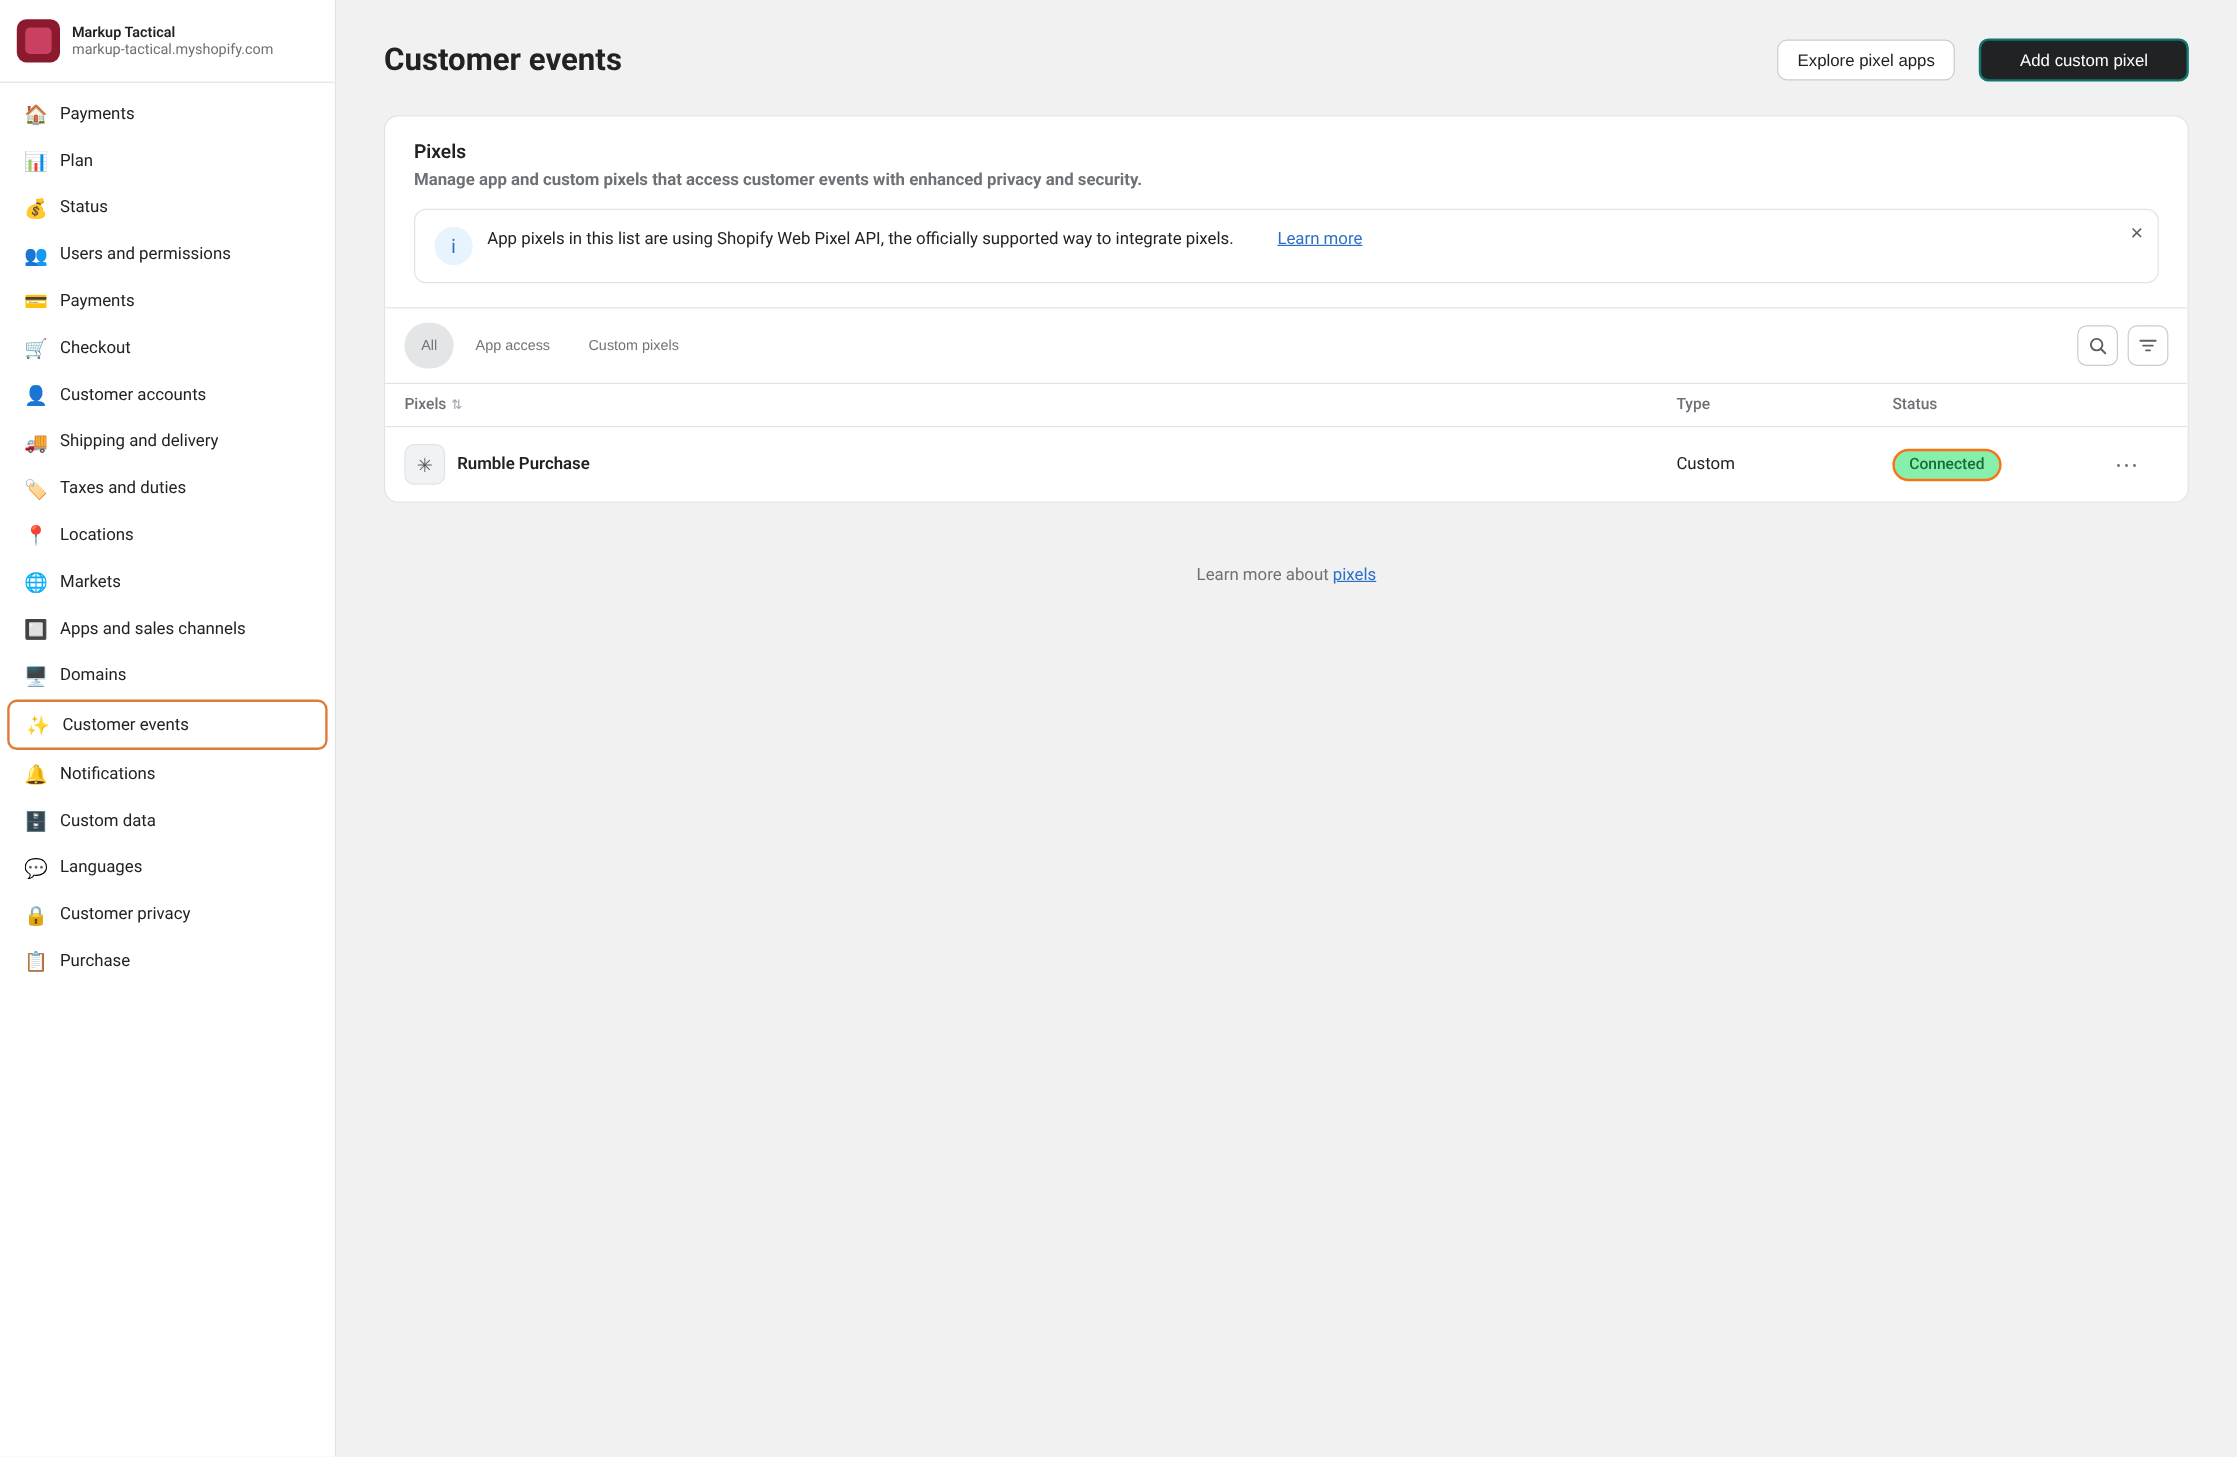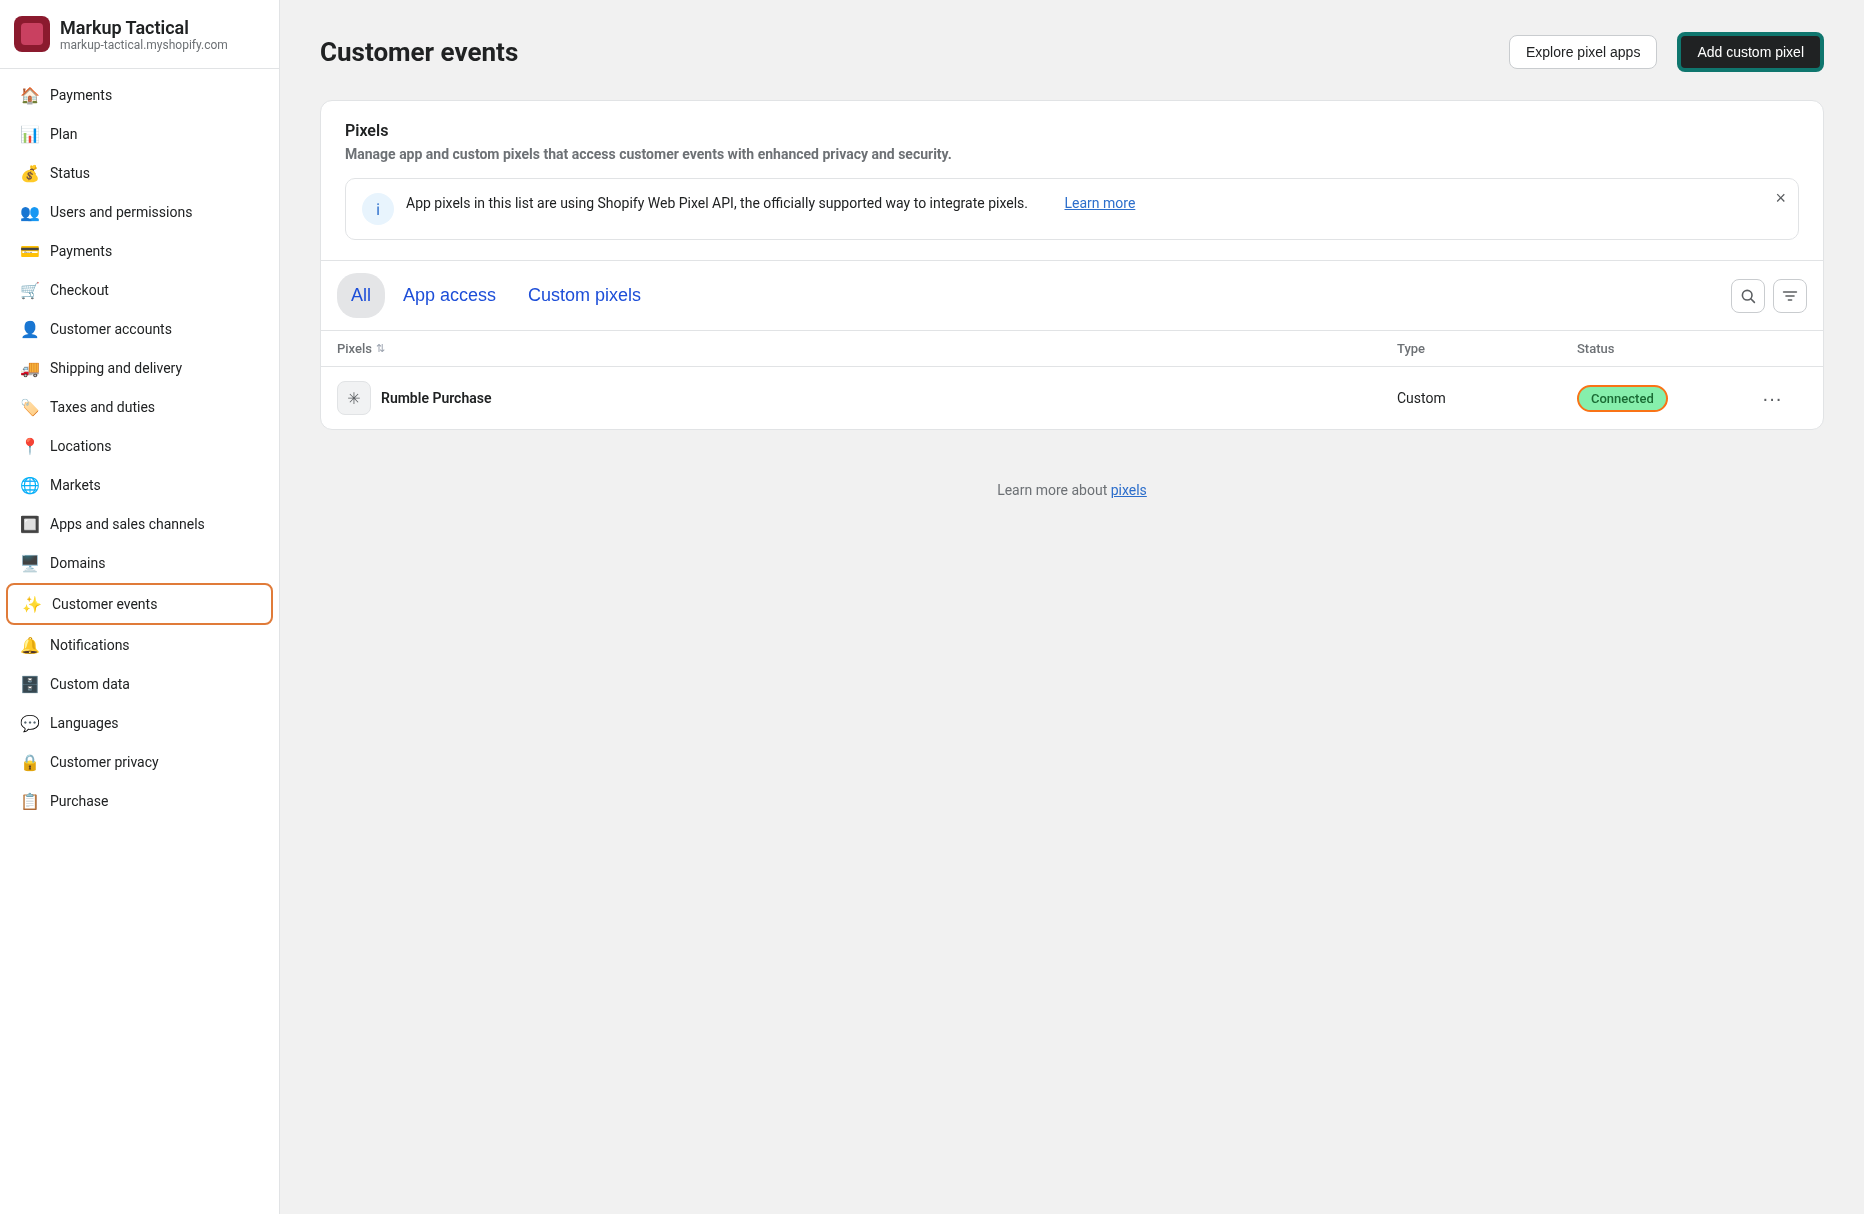--- a/index.html
+++ b/index.html
@@ -51,7 +51,7 @@
     }
 
     .store-info { display: flex; flex-direction: column; }
-    .store-name { font-weight: 600; font-size: 18px; color: #202223; }
+    .store-name { font-weight: 600; font-size: 12px; color: #202223; }
     .store-url { font-size: 12px; color: #6d7175; }
 
     .nav-section { padding: 6px 0; }

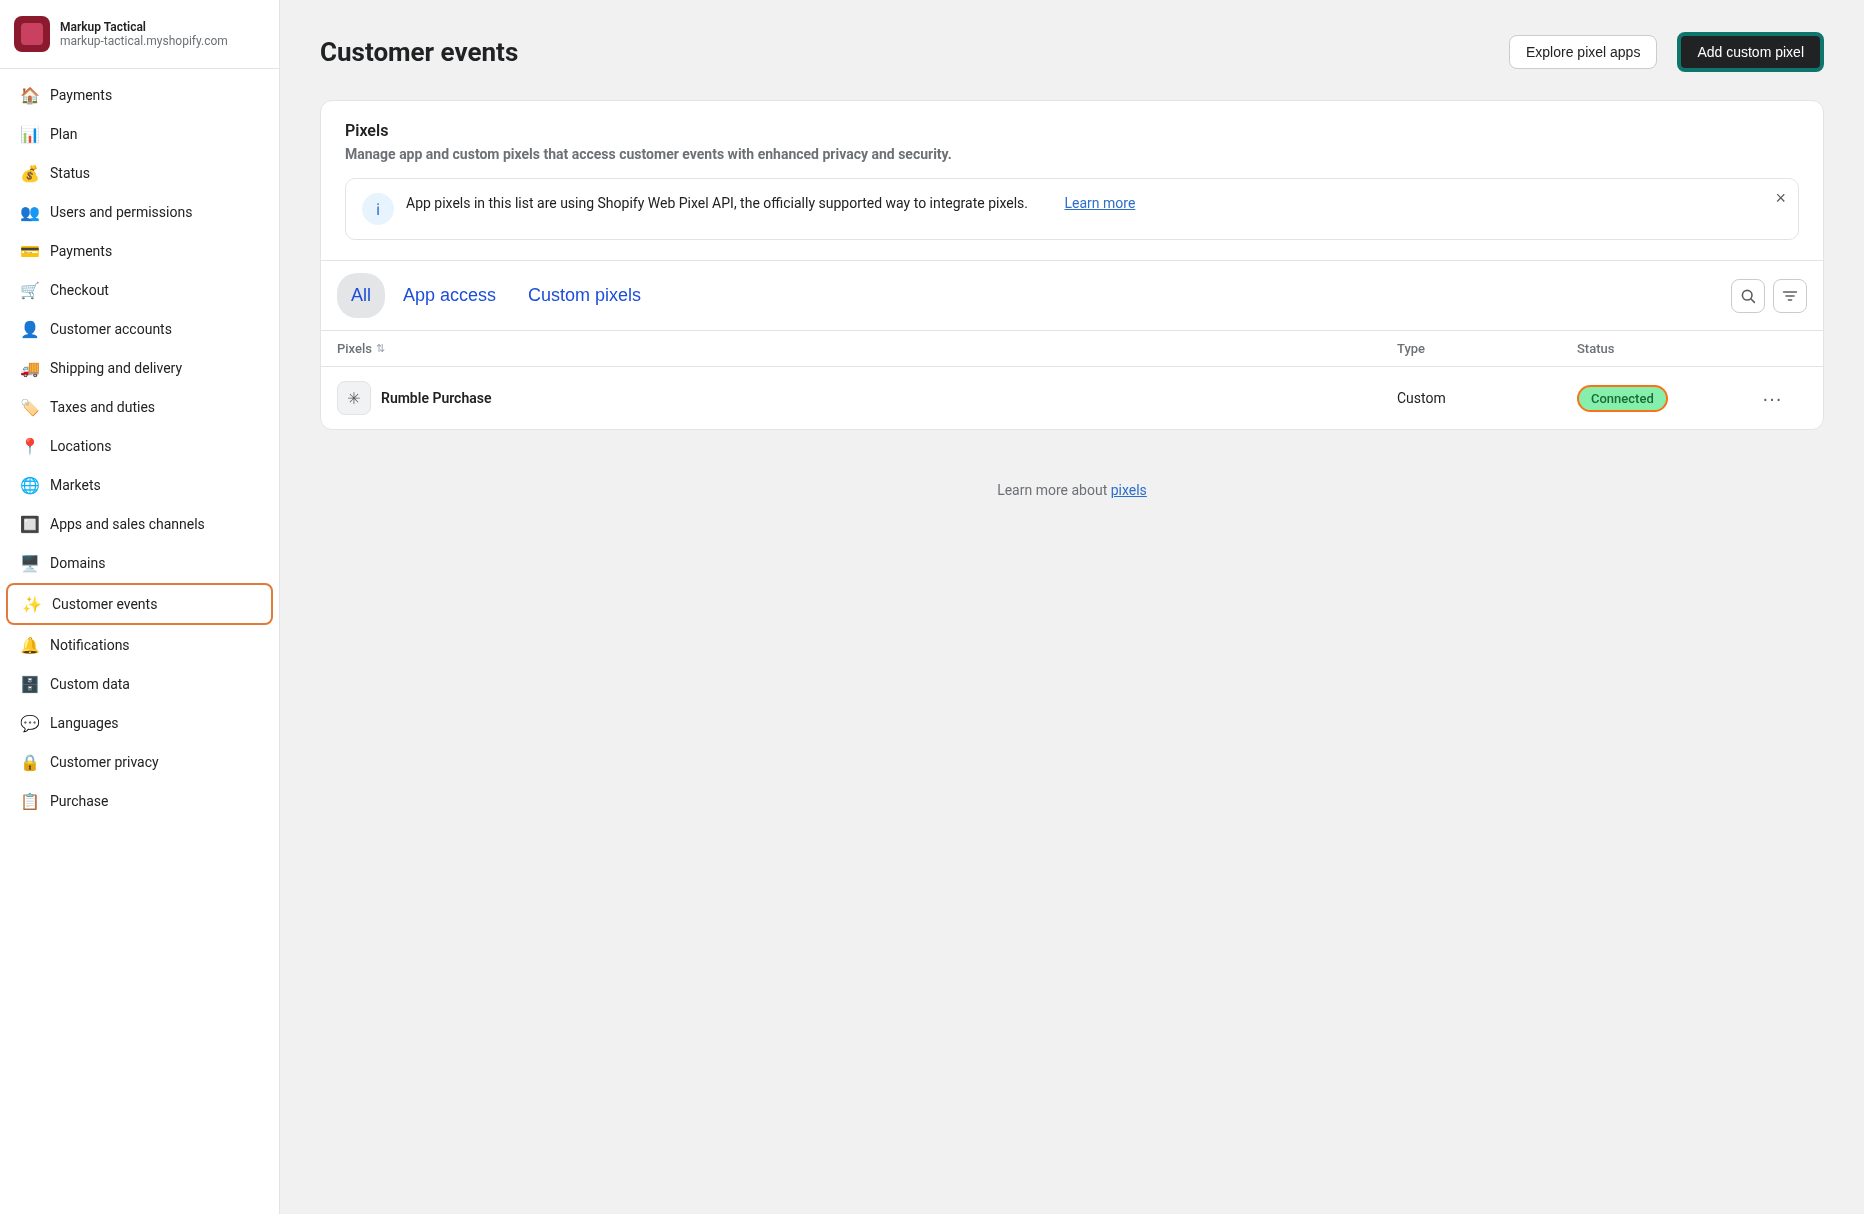--- a/index.html
+++ b/index.html
@@ -123,9 +123,9 @@
 
     .btn-primary {
       background: #202223;
-      border: 4px solid #0f766e;
+      border: 2px solid #0f766e;
       border-radius: 8px;
-      padding: 8px 16px;
+      padding: 8px 32px;
       font-size: 14px;
       font-weight: 500;
       color: #fff;

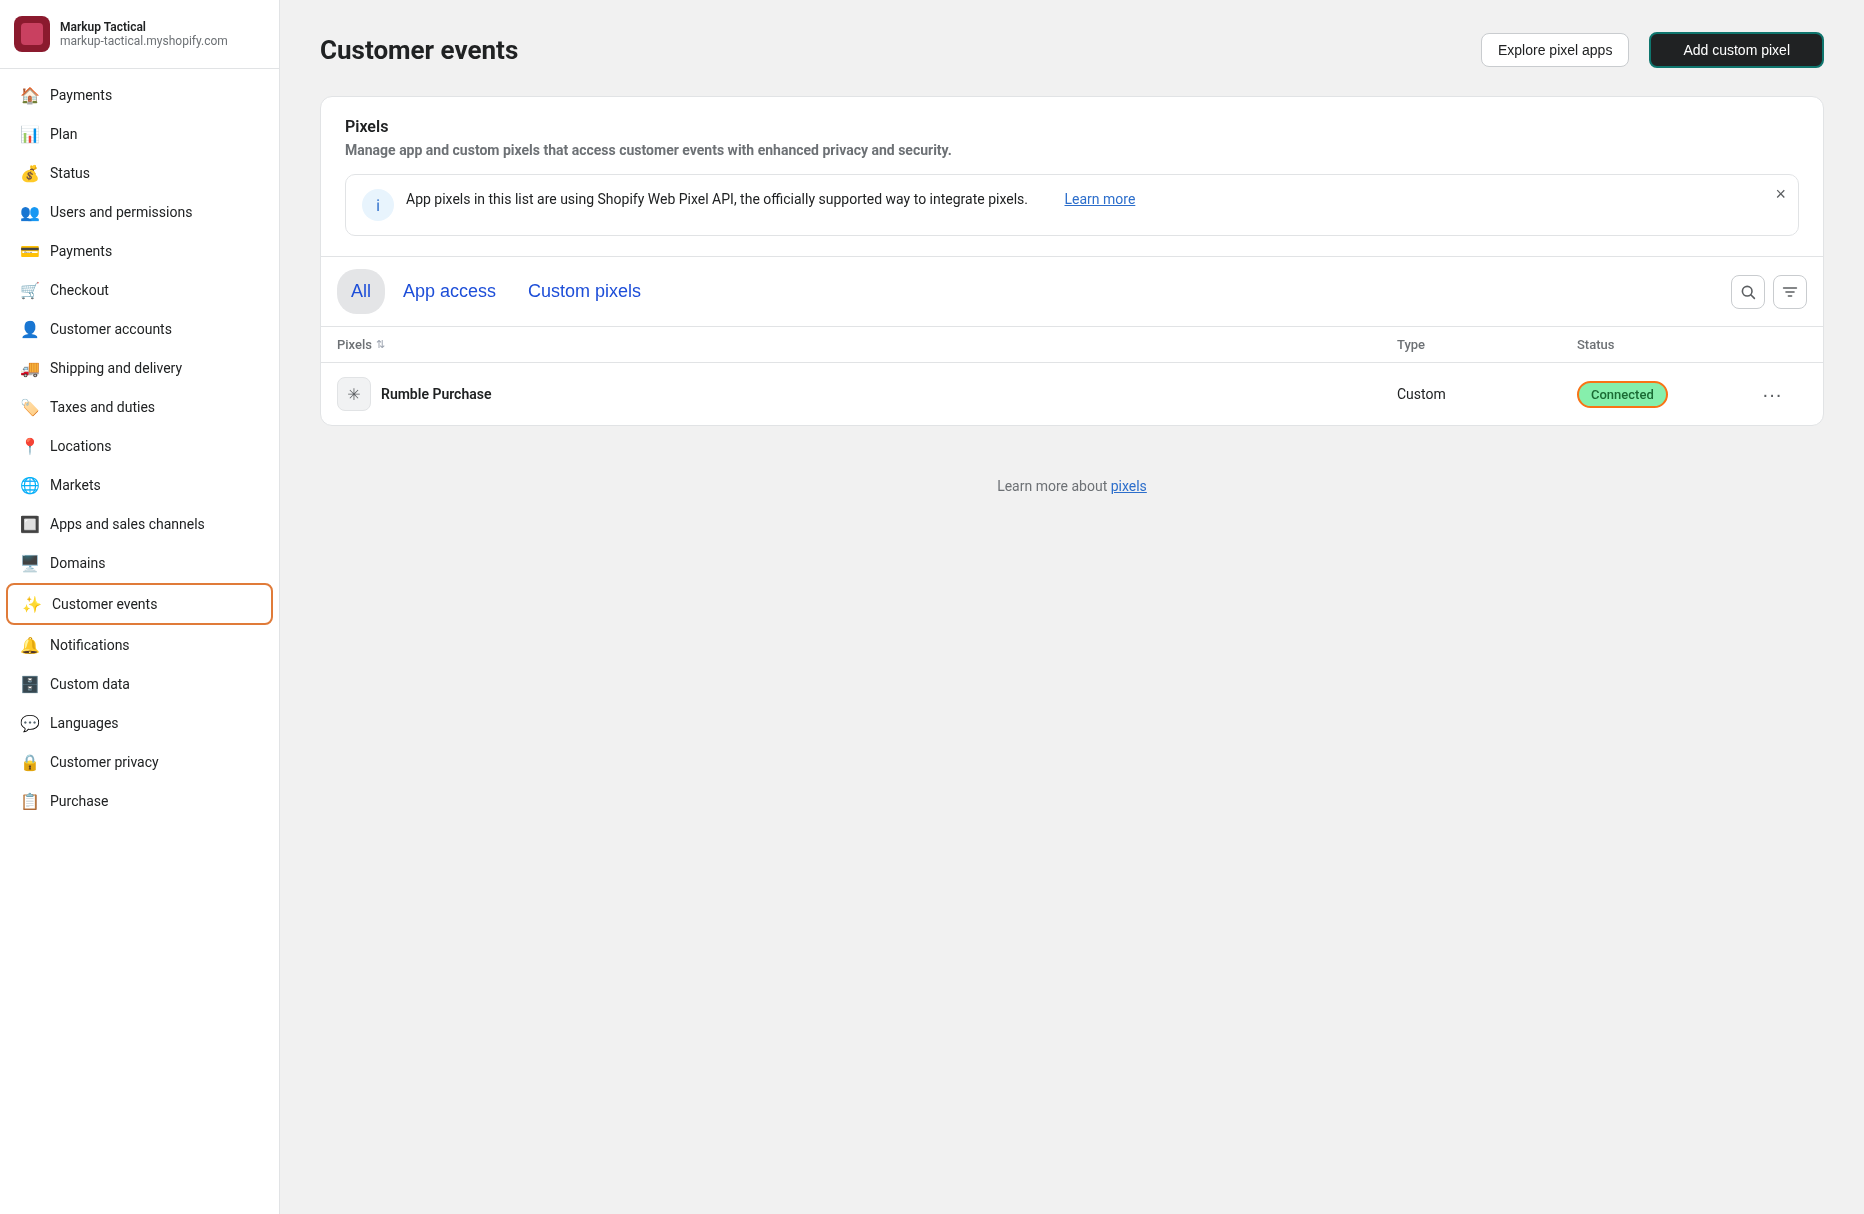--- a/index.html
+++ b/index.html
@@ -215,9 +215,9 @@
     .tab-pill {
       padding: 12px 14px;
       border-radius: 20px;
-      font-size: 18px;
-      cursor: pointer;
-      color: #1d4ed8;
+      font-size: 12px;
+      cursor: pointer;
+      color: #737373;
       border: none;
       background: none;
     }

